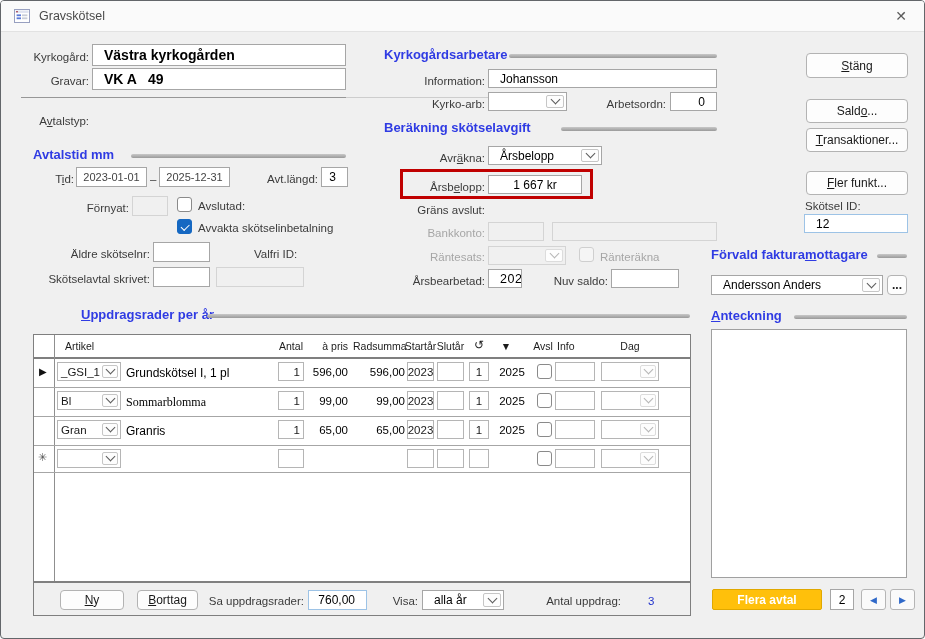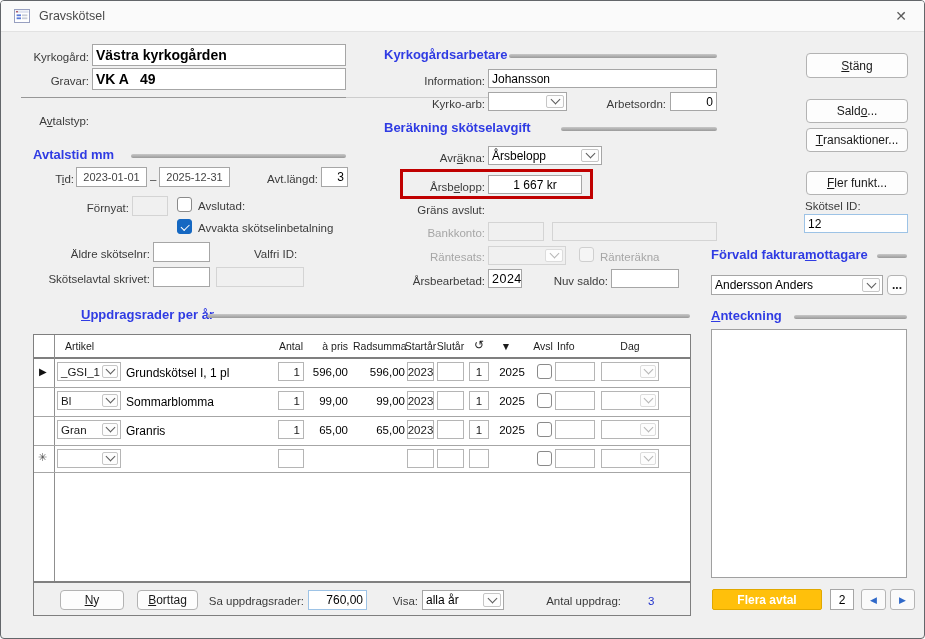--- a/index.html
+++ b/index.html
@@ -14,7 +14,7 @@
   .lbl.r{text-align:right;}
   .lbl.dis{color:#a6a6a6;}
   .fld{position:absolute;box-sizing:border-box;background:#fff;border:1px solid #a6a6a6;
-       font-size:12px;color:#000;display:flex;align-items:center;padding:0 3px;overflow:hidden;white-space:pre;}
+       font-size:12px;color:#000;display:flex;align-items:center;padding:0 11px;overflow:hidden;white-space:pre;}
   .fld.bold{font-weight:bold;font-size:14px;}
   .fld.dis{background:transparent;border-color:#d4d4d4;}
   .fld.blue-border{border-color:#9dc3e6;}

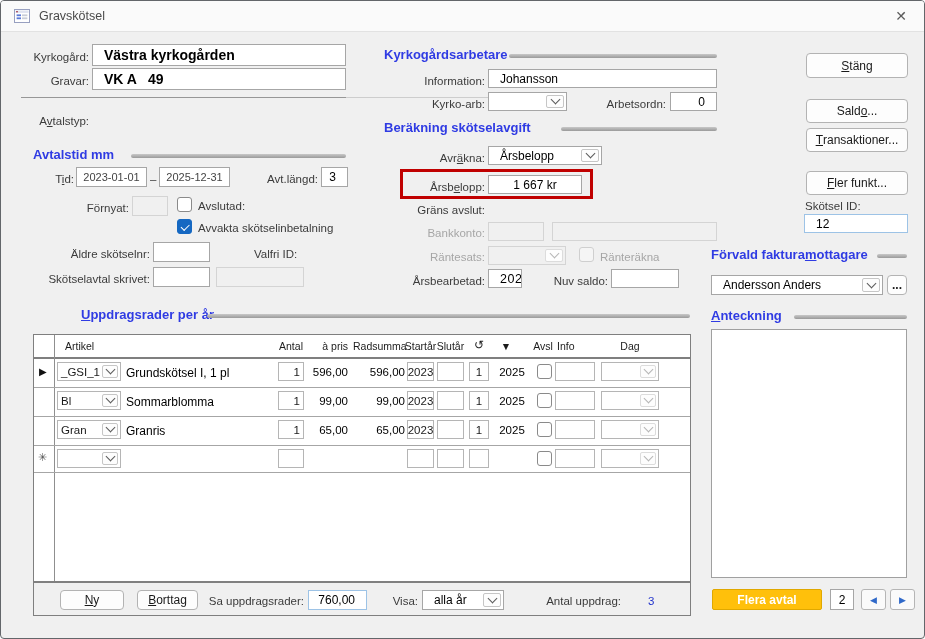--- a/index.html
+++ b/index.html
@@ -243,7 +243,7 @@
         <span class="chev"></span>
       </span>
   </div>
-  <div class="tv" style="left:125px;top:394px;font-size:12px;">Sommarblomma</div>
+  <div class="tv" style="left:125px;top:394px;font-size:12px;font-family:Liberation Serif, serif;">Sommarblomma</div>
   <div class="cell num" style="left:277px;top:390px;width:26px;">1</div>
   <div class="tv rgt" style="left:305px;top:394px;width:42px;">99,00</div>
   <div class="tv rgt" style="left:355px;top:394px;width:49px;">99,00</div>

